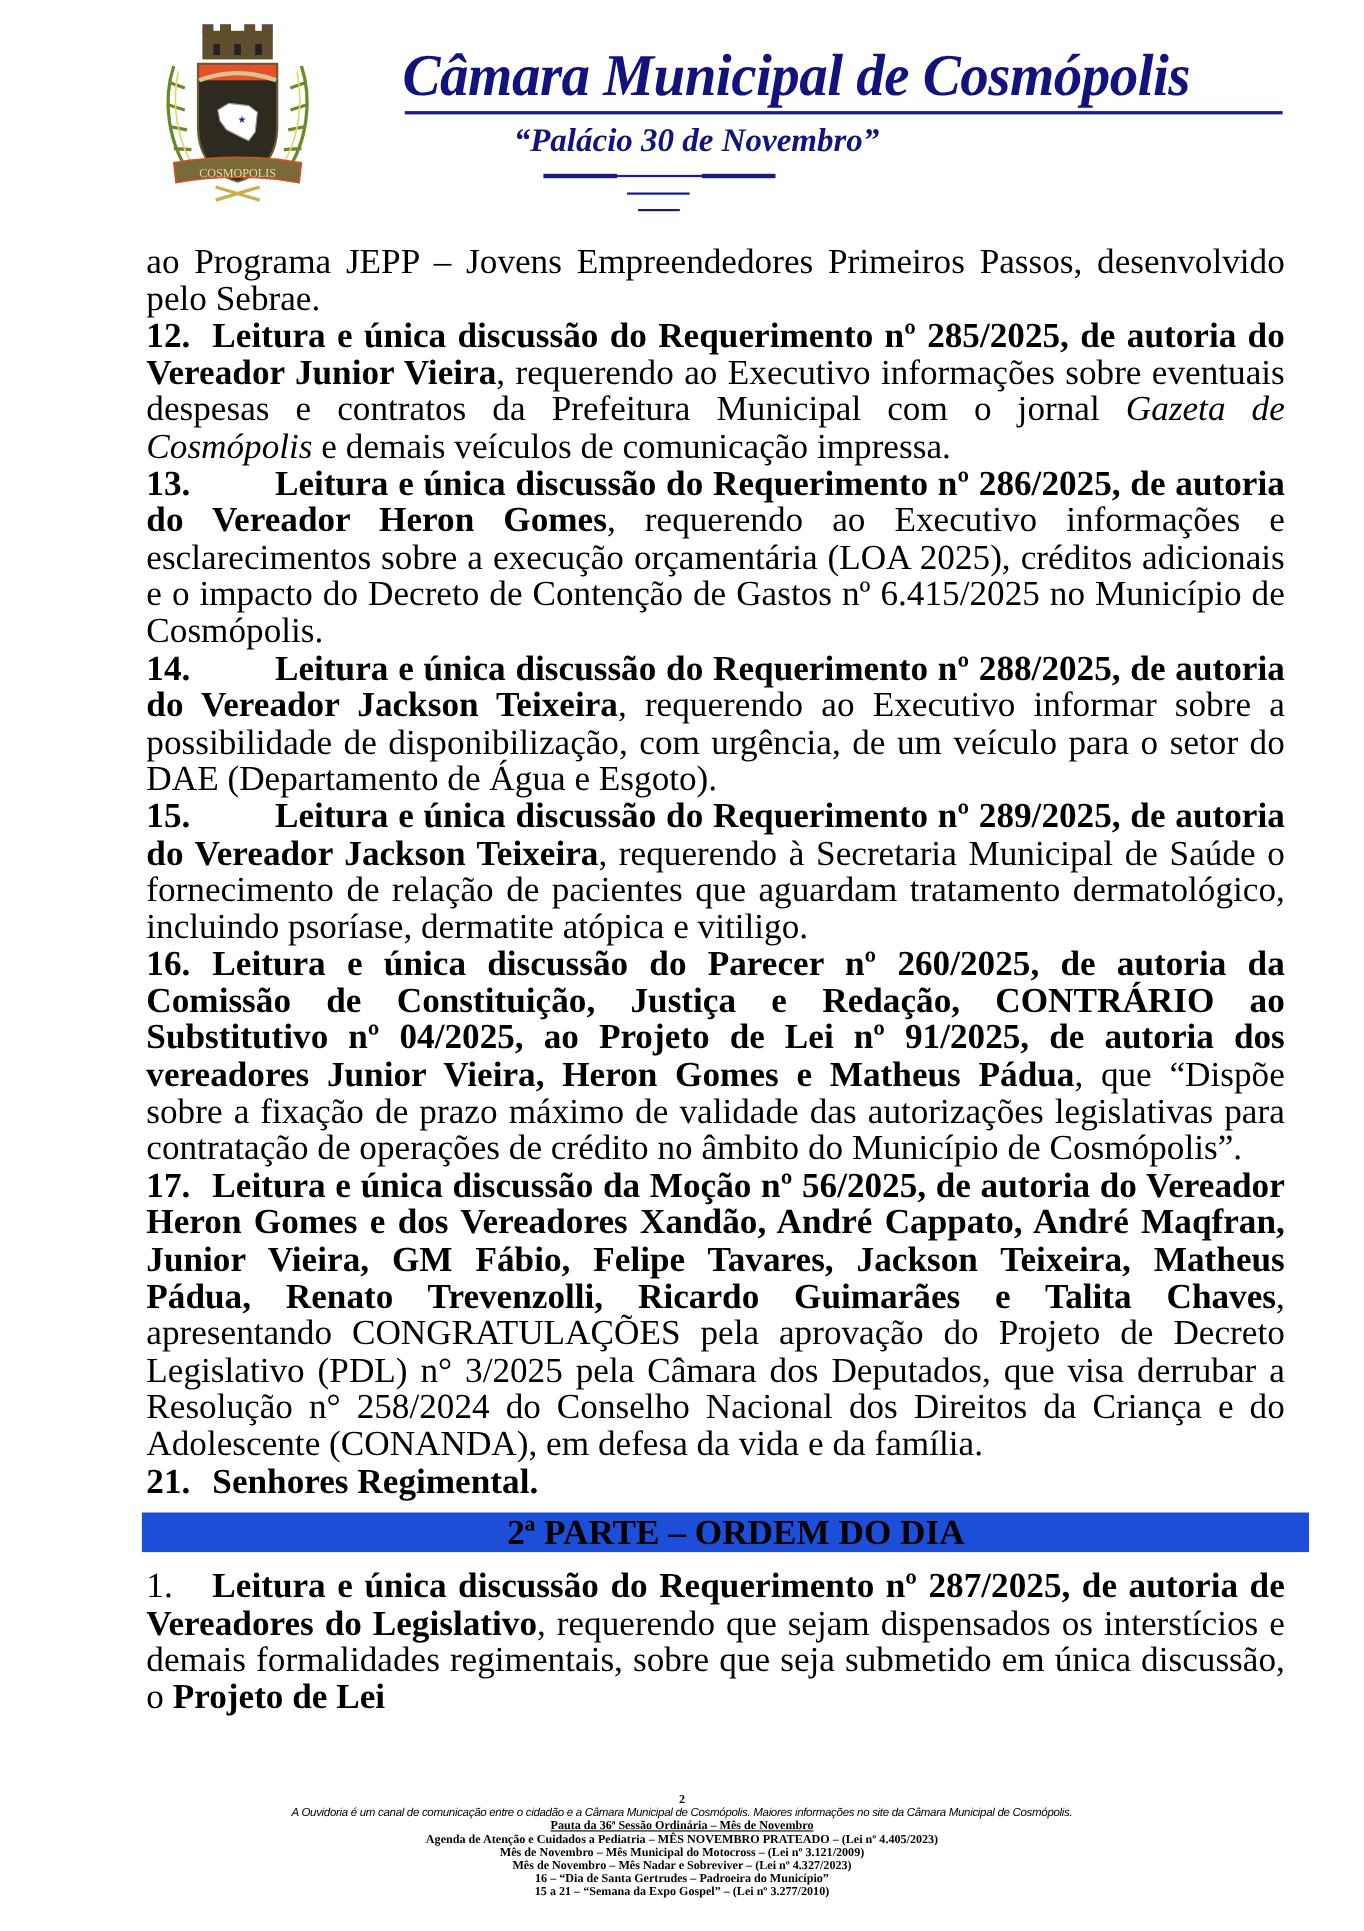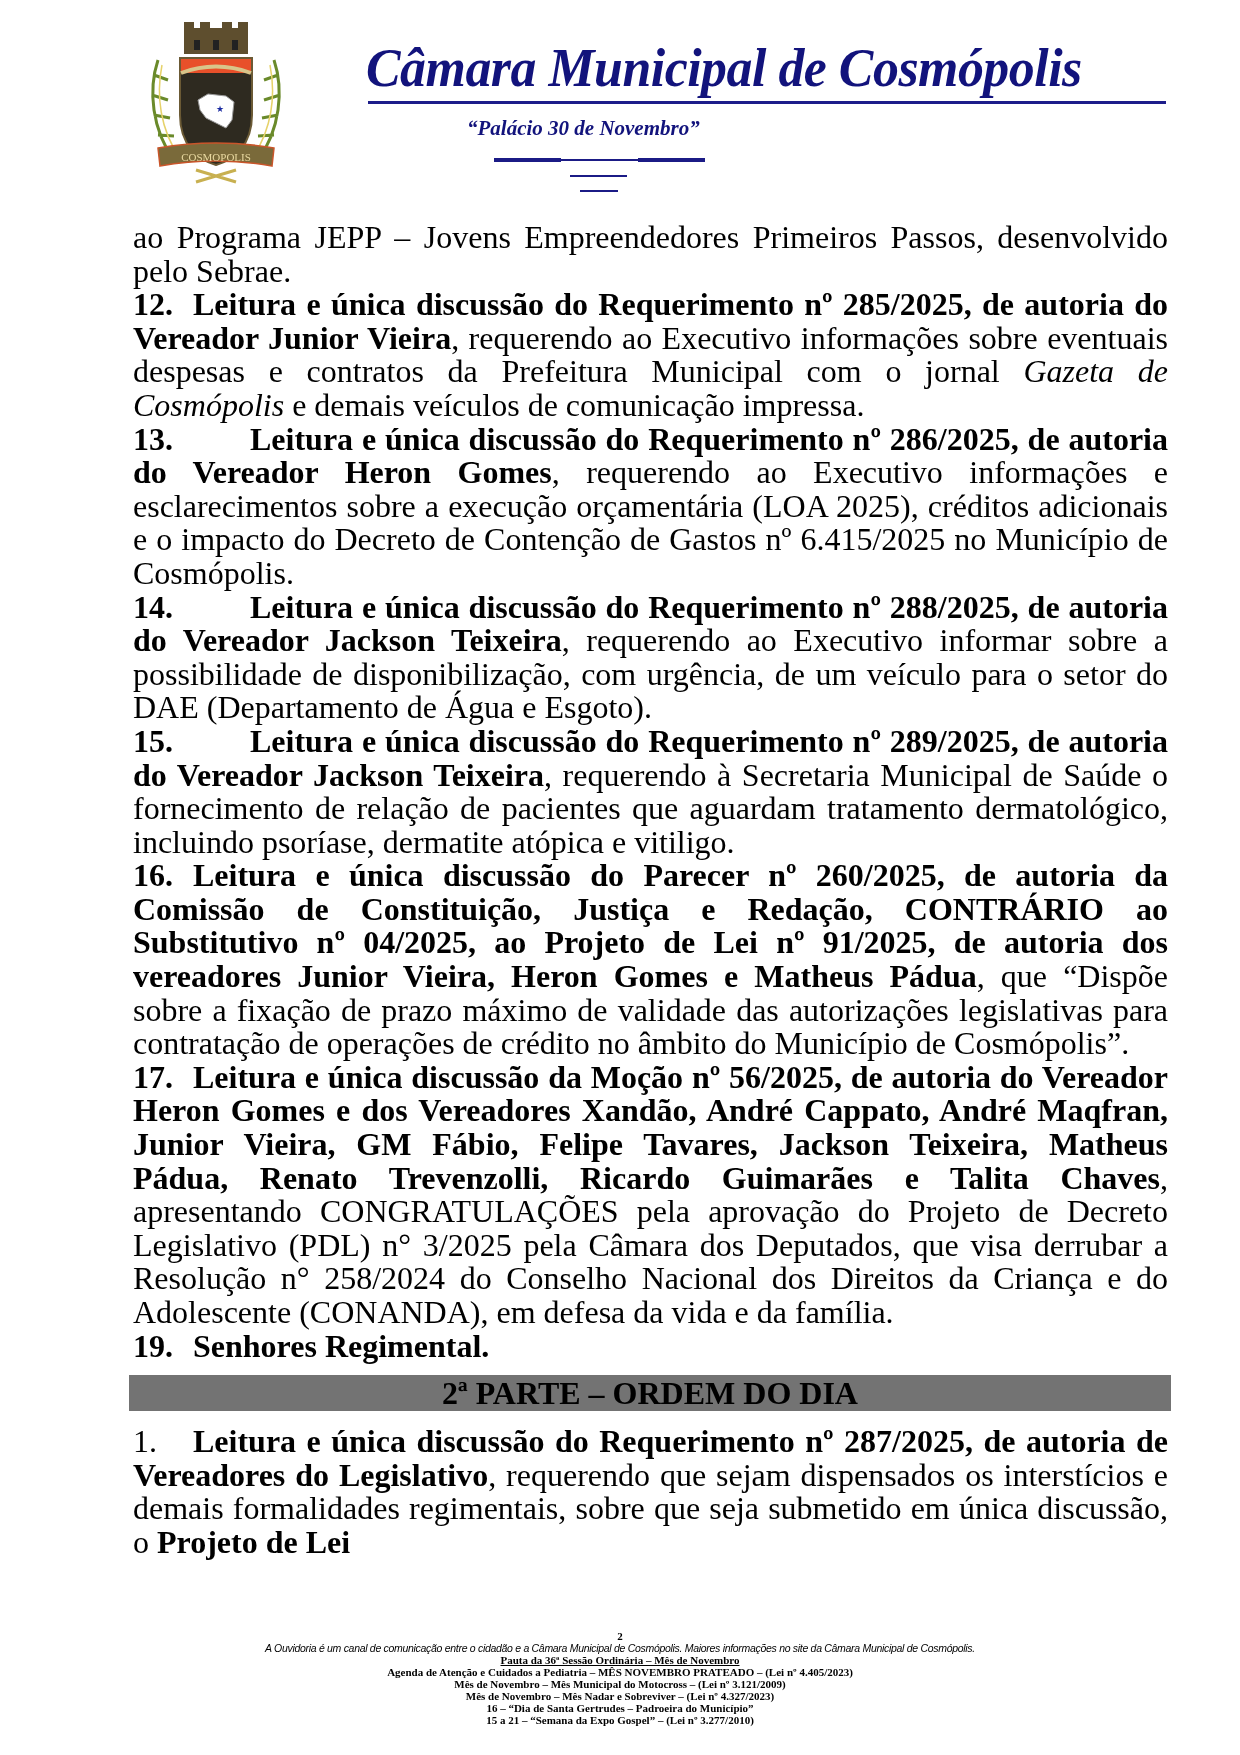--- a/index.html
+++ b/index.html
@@ -9,7 +9,7 @@
   .logo { position: absolute; left: 146px; top: 20px; width: 140px; height: 165px; }
   .title { position: absolute; left: 366px; top: 38px; width: 800px; height: 66px; font-family: "Liberation Serif", serif; font-style: italic; font-weight: bold; font-size: 54px; color: #12137c; letter-spacing: -0.5px; white-space: nowrap; line-height: 60px; transform: scaleX(0.96); transform-origin: left top; }
   .title-underline { position: absolute; left: 368px; top: 101px; width: 798px; height: 3px; background: #1d1d8a; }
-  .subtitle { position: absolute; left: 467px; top: 112px; font-family: "Liberation Serif", serif; font-style: italic; font-weight: bold; font-size: 21px; color: #12137c; white-space: nowrap; line-height: 32px; }
+  .subtitle { position: absolute; left: 467px; top: 112px; font-family: "Liberation Serif", serif; font-style: italic; font-weight: bold; font-size: 30px; color: #12137c; white-space: nowrap; line-height: 32px; }
   .deco { position: absolute; background: #1b1b86; }
   .deco1a { left: 494px; top: 158px; width: 67px; height: 4px; }
   .deco1b { left: 561px; top: 159px; width: 77px; height: 2px; }

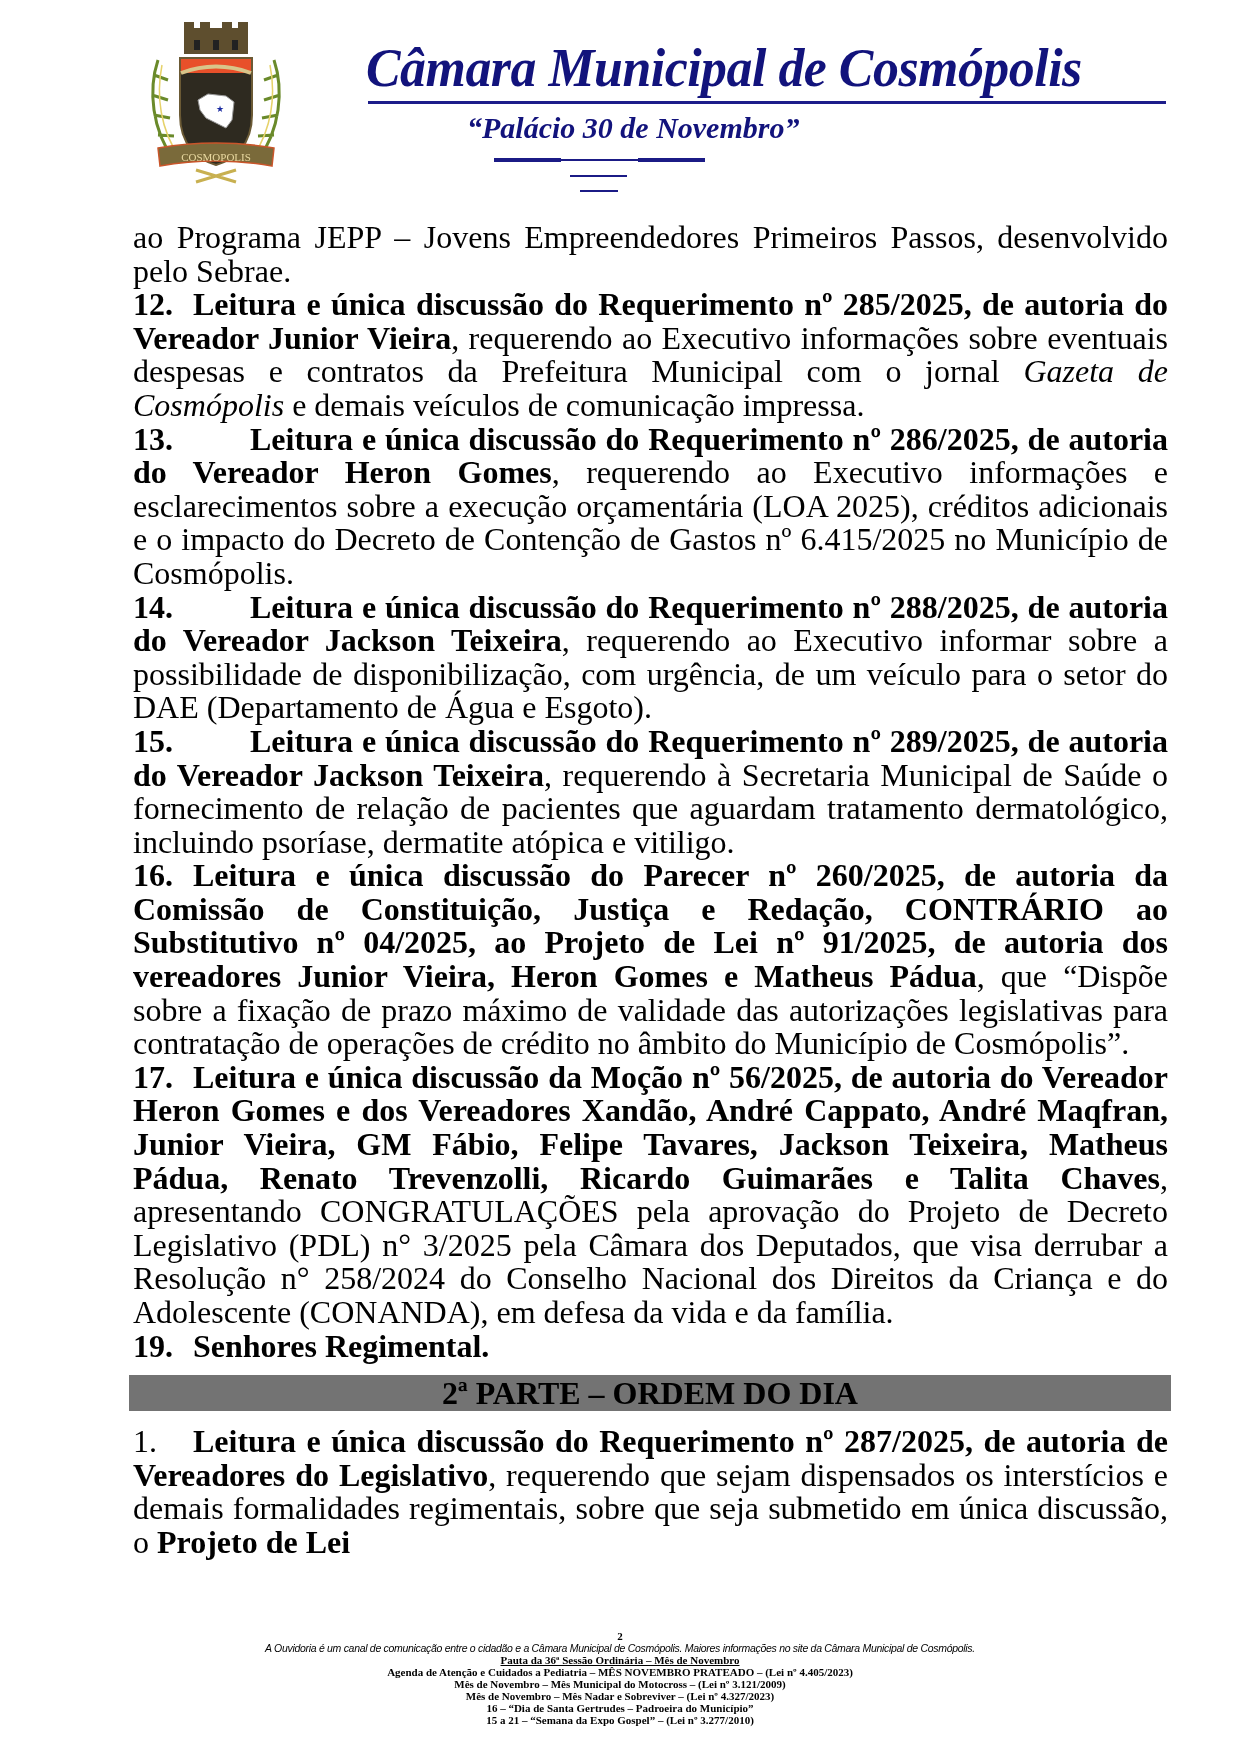--- a/index.html
+++ b/index.html
@@ -106,7 +106,7 @@
 
 
   <p>
-    <span class="num w-short">19.</span><b>Senhores Regimental.</b>
+    <span class="num w-short">21.</span><b>Senhores Regimental.</b>
   </p>
 
   <div class="banner">2ª PARTE – ORDEM DO DIA</div>

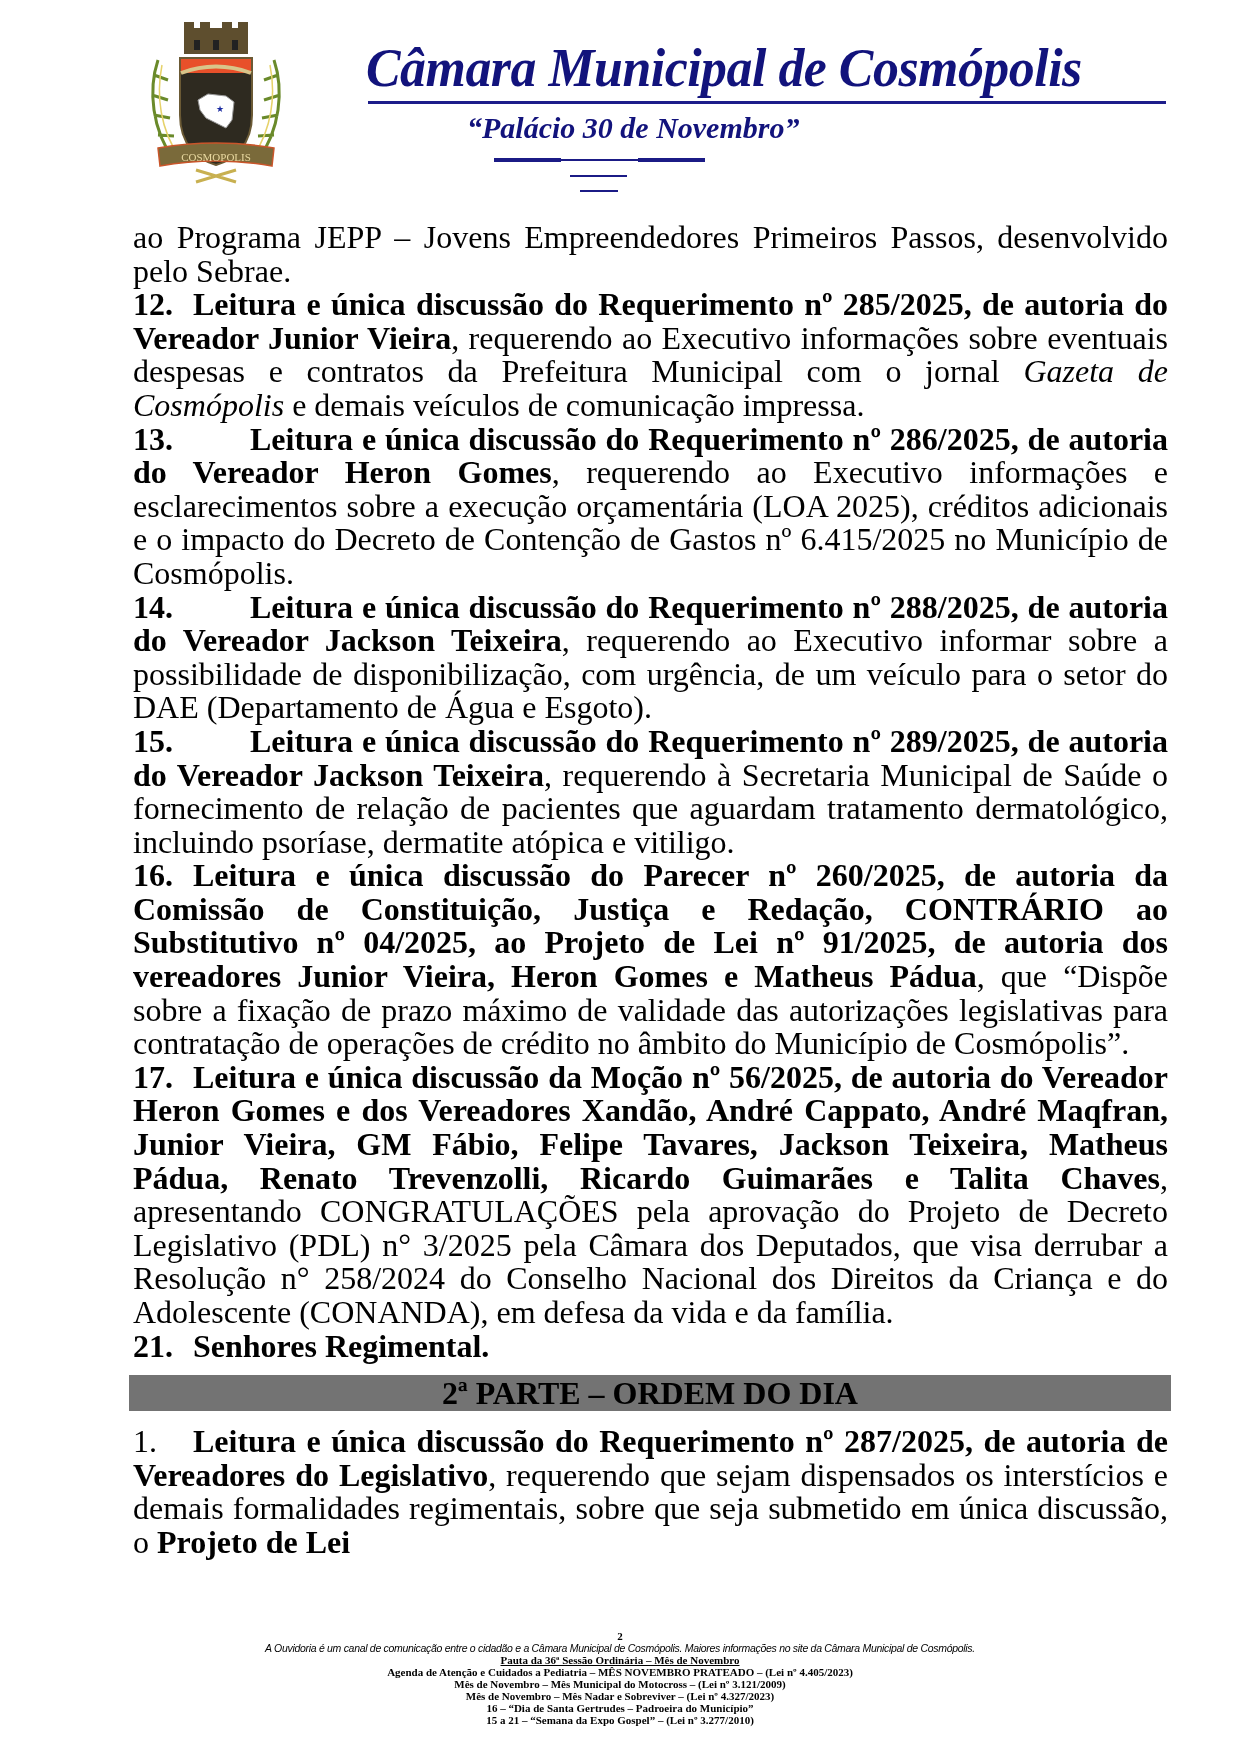--- a/index.html
+++ b/index.html
@@ -25,7 +25,7 @@
   .num.w-long { width: 117px; }
   .num.w-norm { width: 60px; font-weight: normal; }
   b { font-weight: bold; }
-  .banner { background: #737373; height: 36px; line-height: 36px; text-align: center; font-weight: bold; margin: 12px 0 14px -4px; width: 1042px; }
+  .banner { background: #1d4ed8; height: 36px; line-height: 36px; text-align: center; font-weight: bold; margin: 12px 0 14px -4px; width: 1042px; padding-left: 19px; }
 
   
   .footer { position: absolute; left: 0; top: 1630px; width: 1300px; text-align: center; line-height: 12px; font-size: 11px; }

